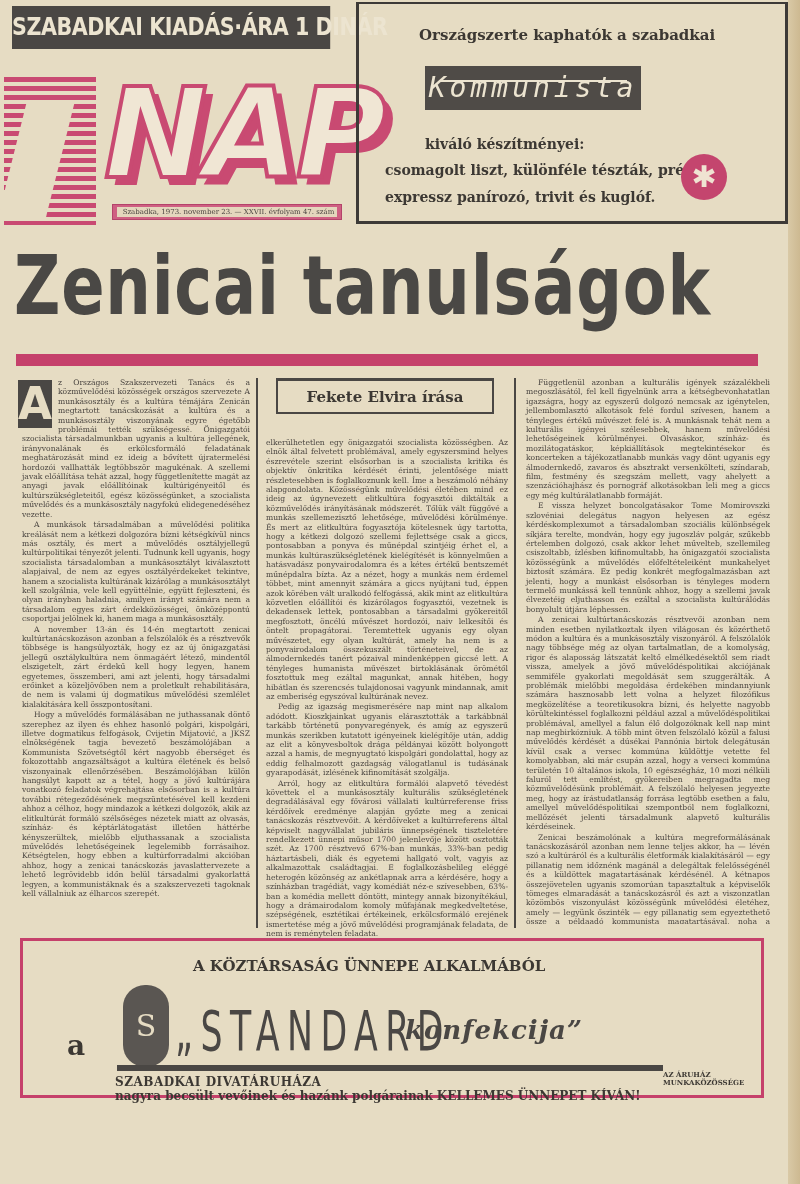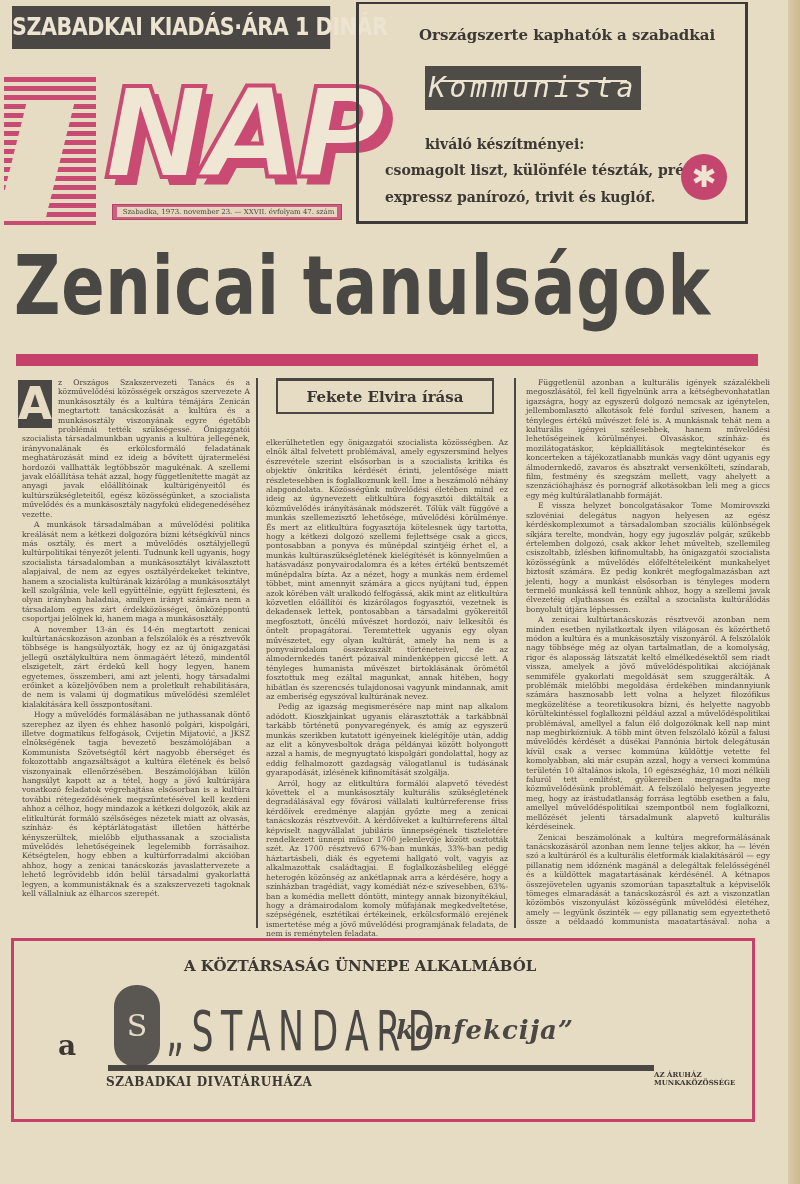--- a/index.html
+++ b/index.html
@@ -49,7 +49,7 @@
   }
   
   .ad-top {
-    position:absolute; left:356px; top:2px; width:392px; height:222px;
+    position:absolute; left:356px; top:2px; width:432px; height:222px;
     border:3px solid #3d3a37; border-top-width:2px; box-sizing:border-box;padding-left:42px;
   }
   .ad-top .line1 { position:absolute; left:60px; top:22px; font-weight:bold; font-size:15px; }

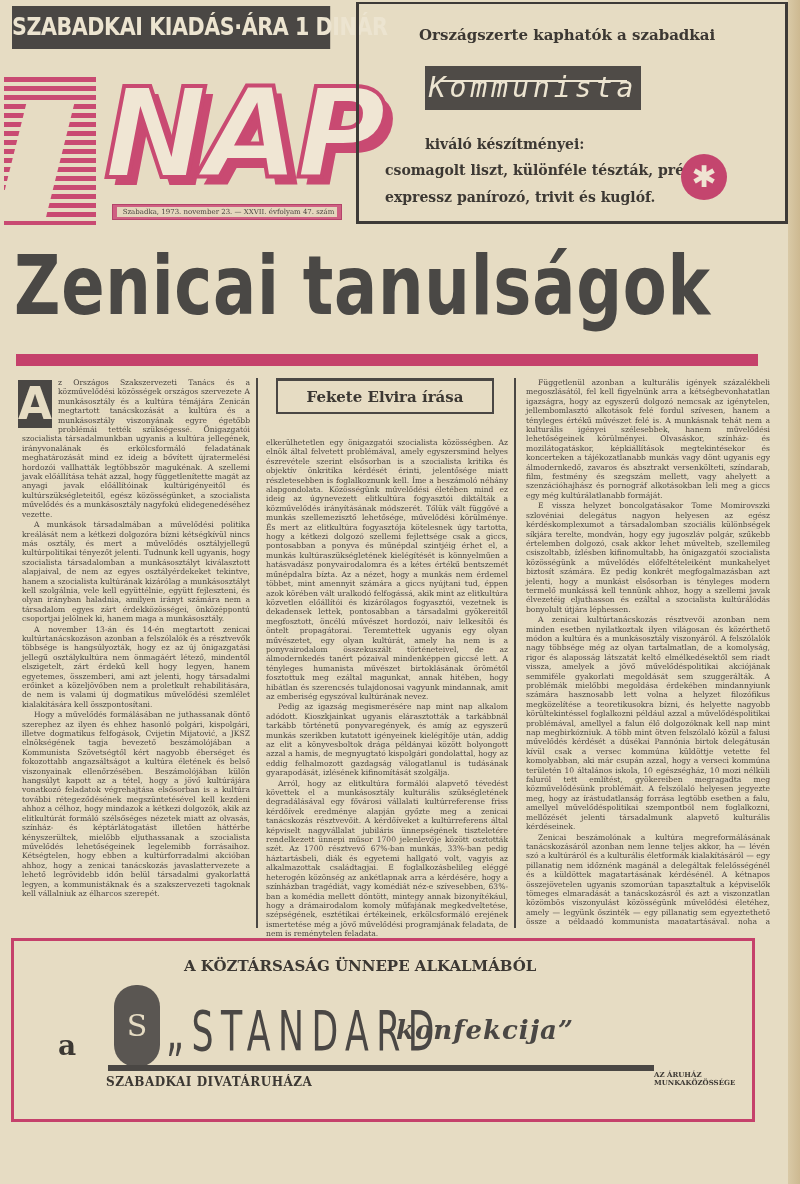--- a/index.html
+++ b/index.html
@@ -98,7 +98,7 @@
   }
   
   .ad-bottom {
-    position:absolute; left:11px; top:938px; width:744px; height:184px;
+    position:absolute; left:20px; top:938px; width:744px; height:160px;
     border:3px solid #c5416b; box-sizing:border-box;
   }
   .ad-bottom .occ { position:absolute; left:170px; top:16px; font-weight:bold; font-size:15px; }

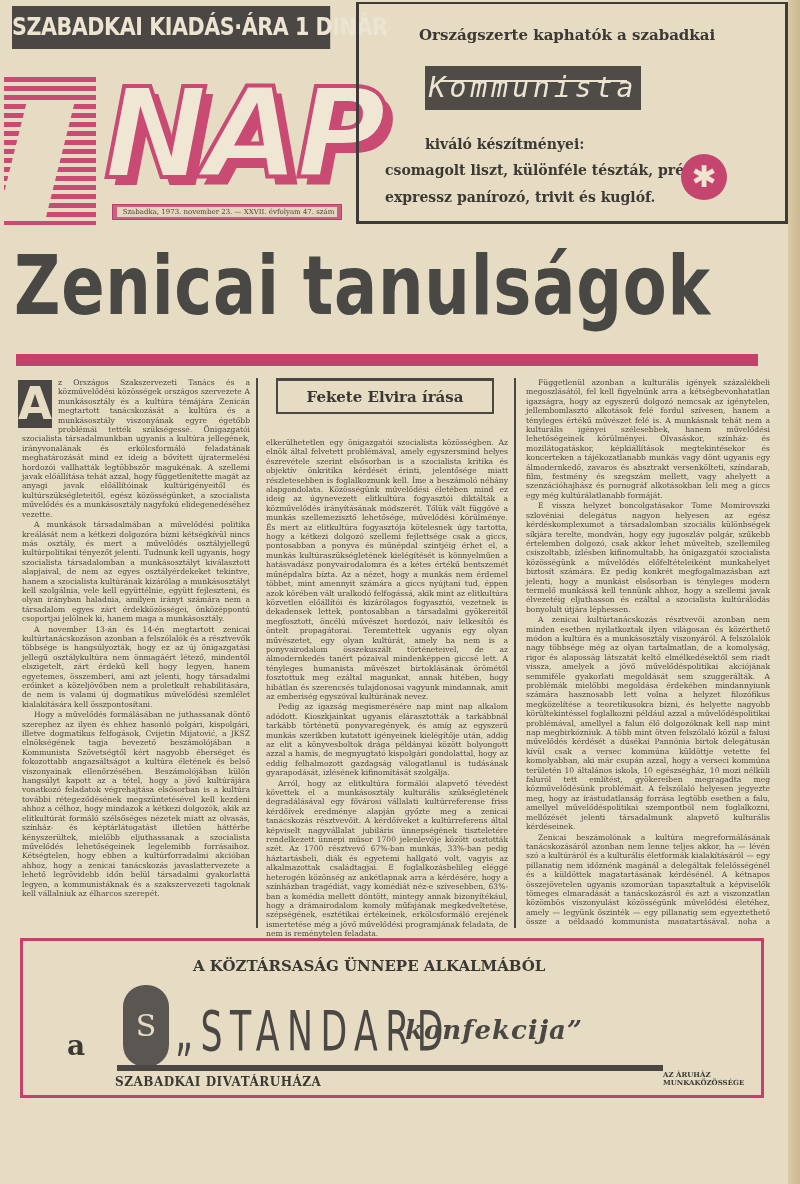--- a/index.html
+++ b/index.html
@@ -188,6 +188,7 @@
   <div class="konf">konfekcija”</div>
   <div class="underline"></div>
   <div class="store">SZABADKAI DIVATÁRUHÁZA</div>
+  <div class="greet">nagyra becsült vevőinek és hazánk polgárainak KELLEMES ÜNNEPET KÍVÁN!</div>
   <div class="collective">AZ ÁRUHÁZ MUNKAKÖZÖSSÉGE</div>
 </div>
 

